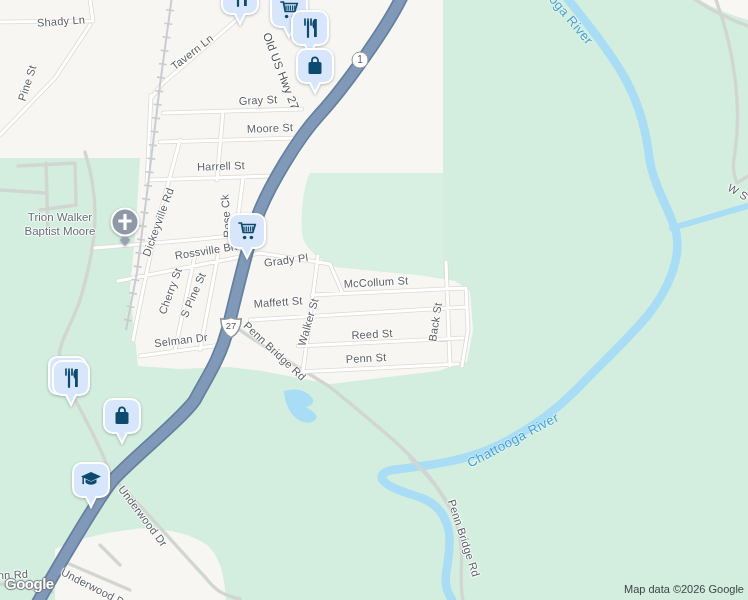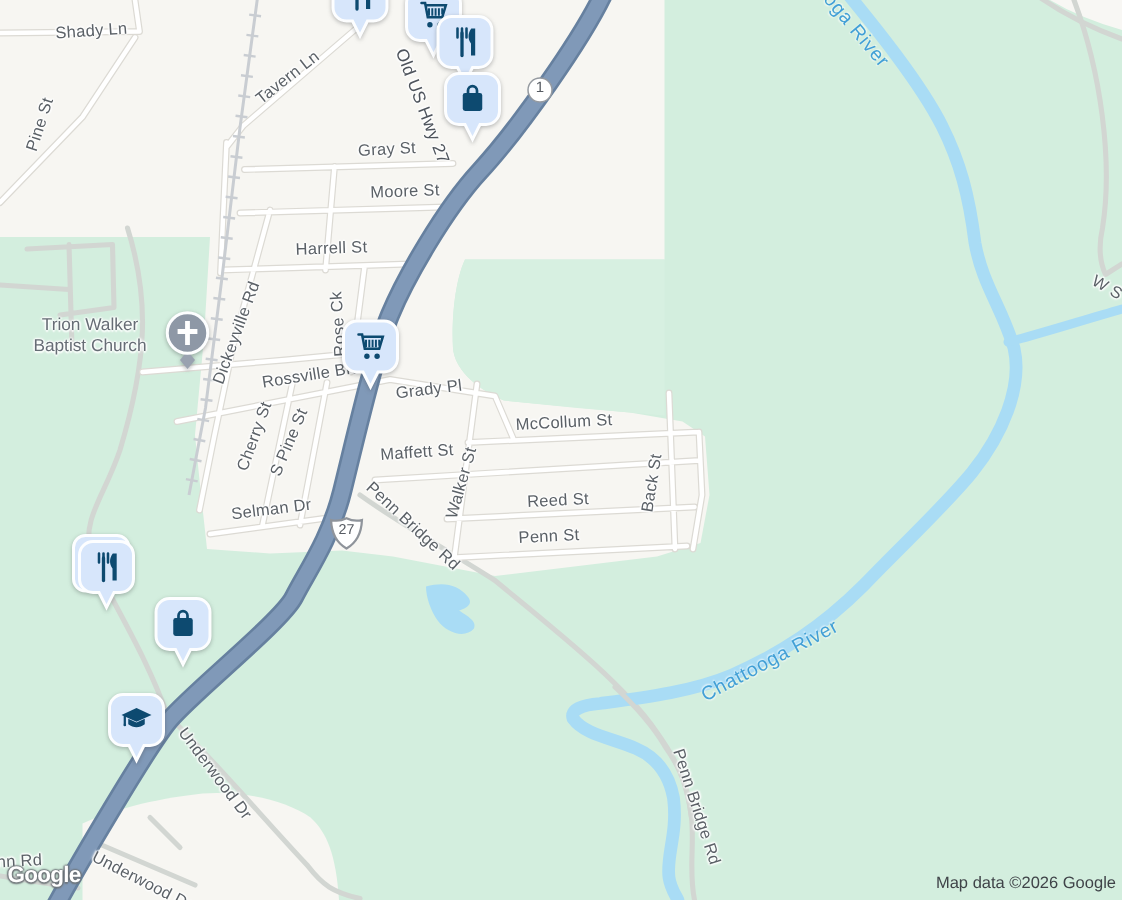--- a/index.html
+++ b/index.html
@@ -147,7 +147,7 @@
 
   <div class="church-lbl">
     <div>Trion Walker</div>
-    <div>Baptist Church</div>
+    <div>Baptist Moore</div>
   </div>
   <div class="church-pin">
     <svg width="30" height="40" viewBox="0 0 30 40">

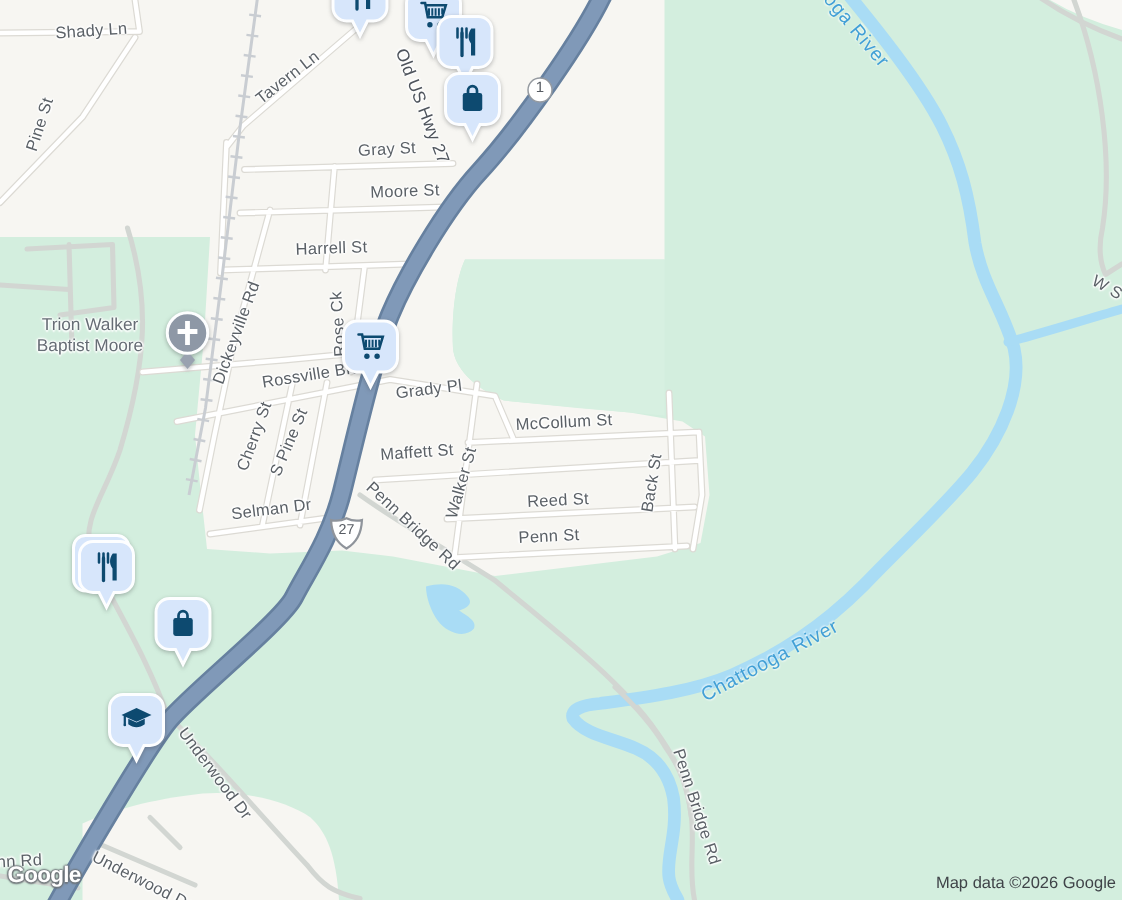--- a/index.html
+++ b/index.html
@@ -52,7 +52,7 @@
   .sh1{position:absolute;width:17px;height:17px;border-radius:50%;background:#fff;
     border:1.5px solid #959aa0;color:#575c63;font-size:10px;line-height:14px;
     text-align:center;transform:translate(-50%,-50%);box-sizing:border-box;}
-  .sh2{position:absolute;width:26px;height:26px;transform:translate(-50%,-50%);margin-top:28px;}
+  .sh2{position:absolute;width:26px;height:26px;transform:translate(-50%,-50%);}
   .sh2 span{position:absolute;left:0;top:5px;width:26px;text-align:center;
     font-size:9.5px;color:#575c63;}
 

